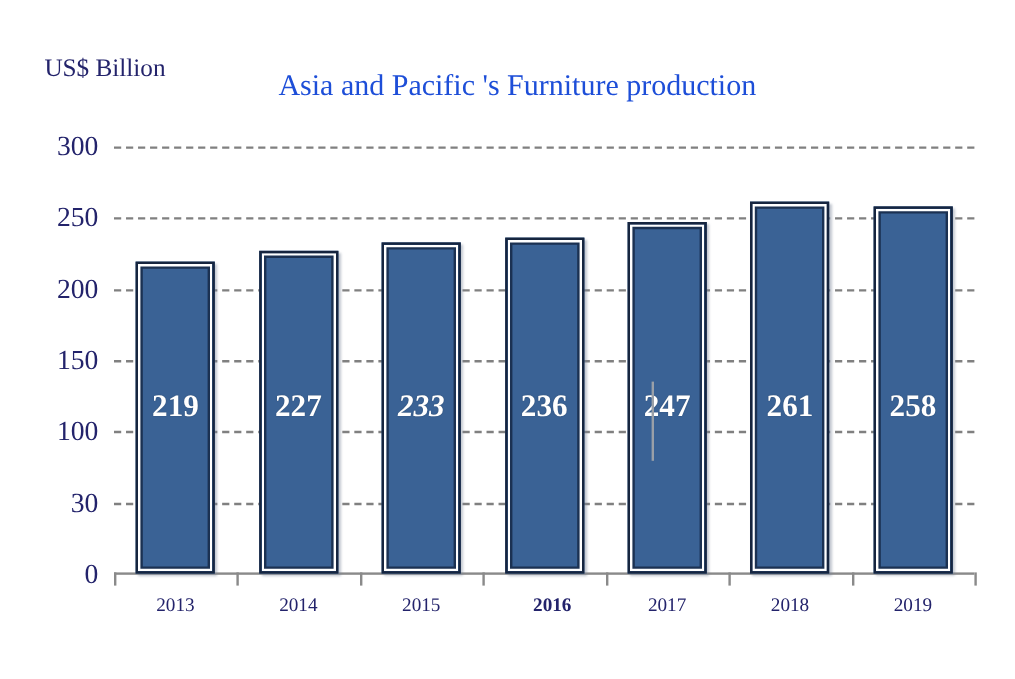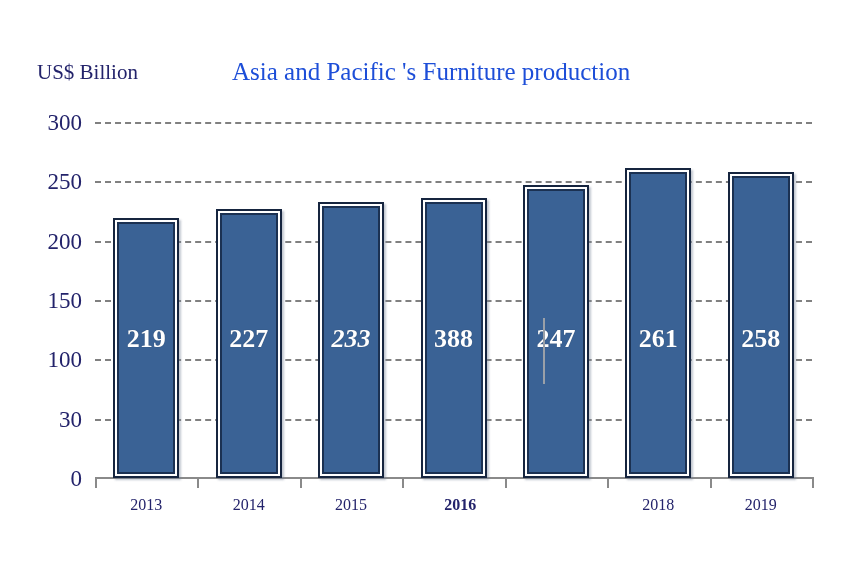--- a/index.html
+++ b/index.html
@@ -29,7 +29,7 @@
   .axis-unit-label {
     position: absolute;
     left: 37px;
-    top: 60px;
+    top: 44px;
     font-size: 21px;
     color: #23236b;
     font-family: "Liberation Serif", "DejaVu Serif", serif;

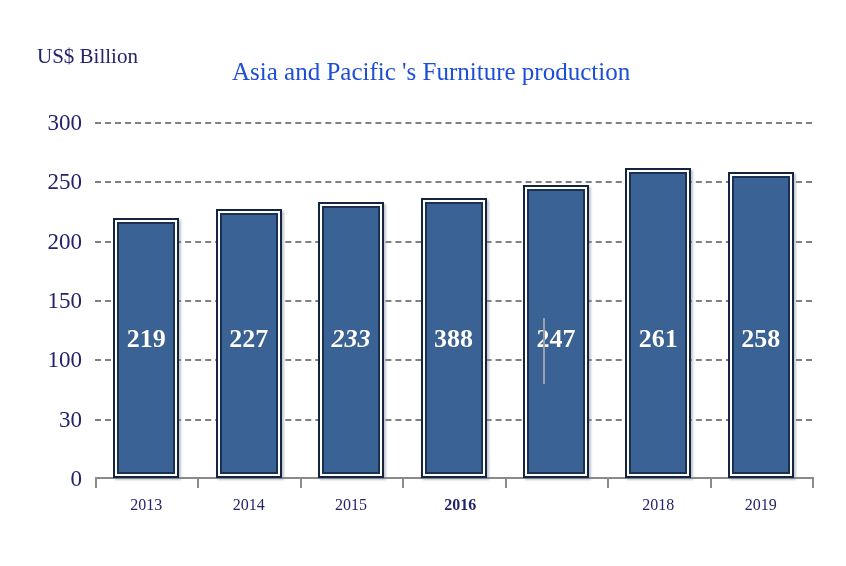--- a/index.html
+++ b/index.html
@@ -209,7 +209,7 @@
         <div class="bar-value">233</div>
       </div>
       <div class="bar" style="left: 325.5px; width: 66px; height: 280.053px;">
-        <div class="bar-value">388</div>
+        <div class="bar-value">236</div>
       </div>
       <div class="bar" style="left: 427.929px; width: 66px; height: 293.107px;">
         <div class="bar-value">247</div>

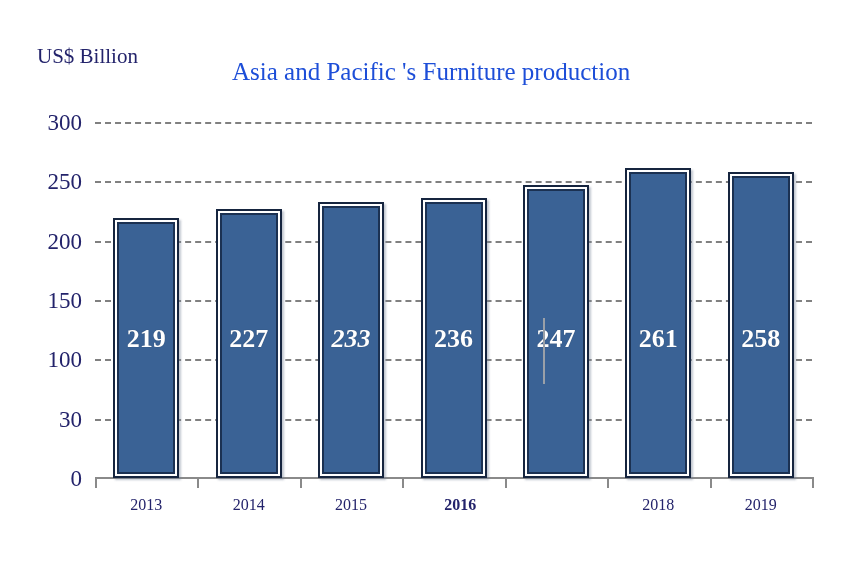--- a/index.html
+++ b/index.html
@@ -228,6 +228,7 @@
       <div class="xlabel" style="left: 102.429px; width: 102.429px;">2014</div>
       <div class="xlabel" style="left: 204.857px; width: 102.429px;">2015</div>
       <div class="xlabel" style="left: 314px; width: 102.429px; font-weight: bold;">2016</div>
+      <div class="xlabel" style="left: 409.714px; width: 102.429px;">2017</div>
       <div class="xlabel" style="left: 512.143px; width: 102.429px;">2018</div>
       <div class="xlabel" style="left: 614.571px; width: 102.429px;">2019</div>
     </div>

